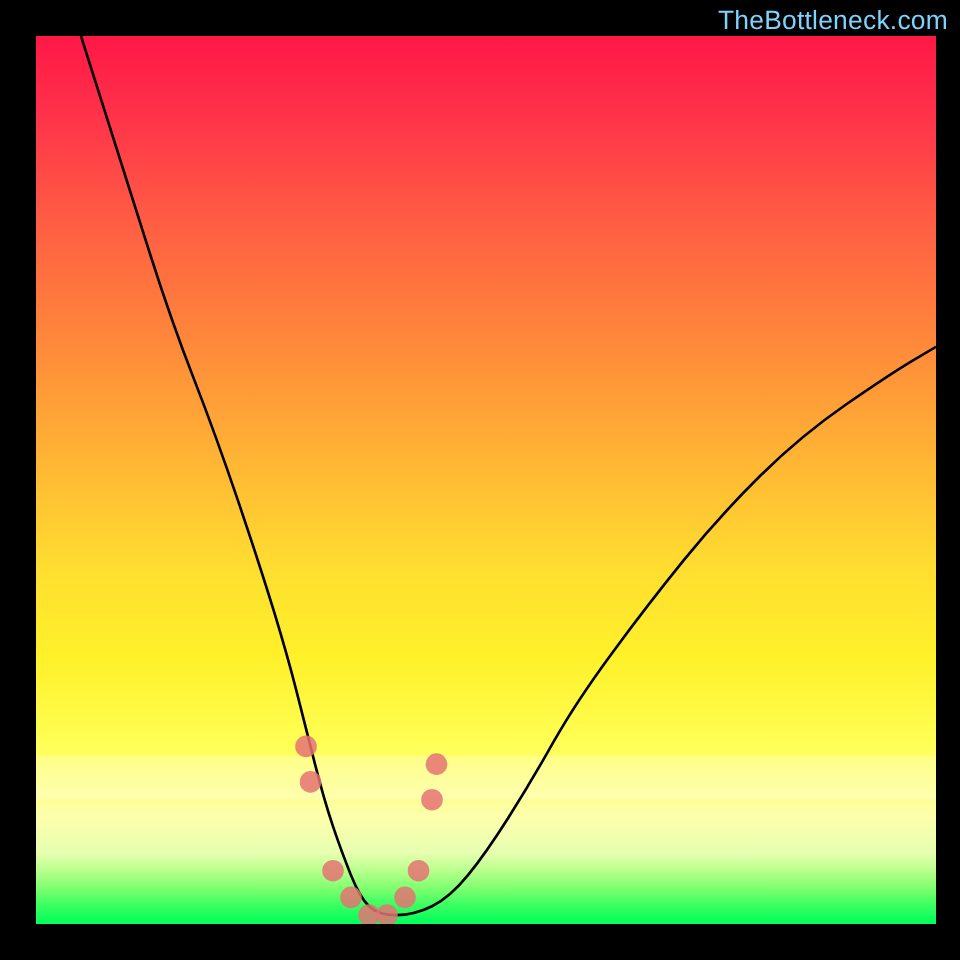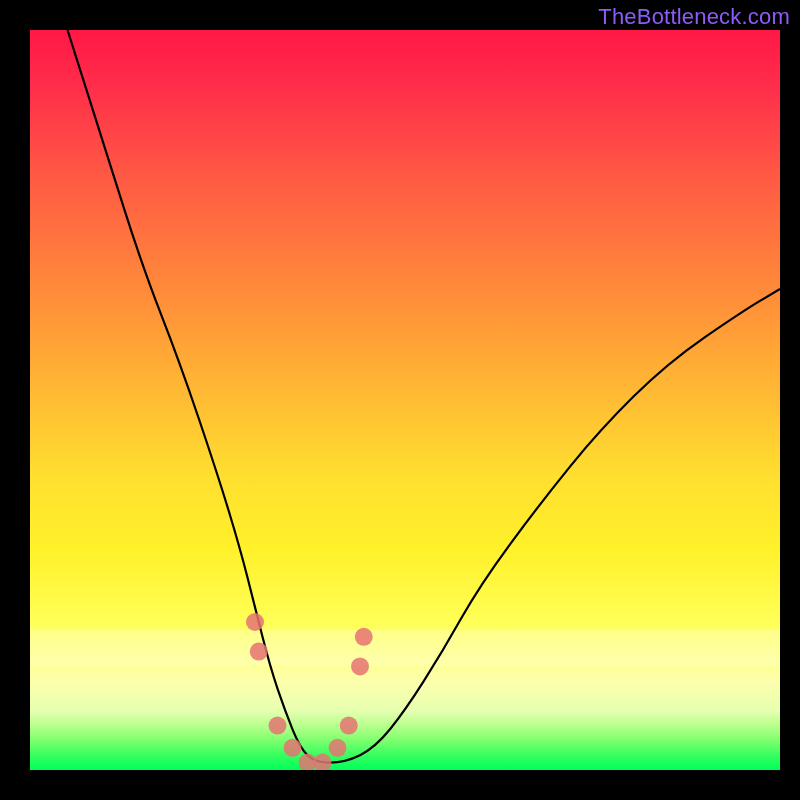--- a/index.html
+++ b/index.html
@@ -21,7 +21,7 @@
     position: absolute;
     top: 4px;
     right: 10px;
-    color: #8b5cf6;
+    color: #7dd3fc;
     font-size: 22px;
     font-weight: 500;
     letter-spacing: 0.2px;

